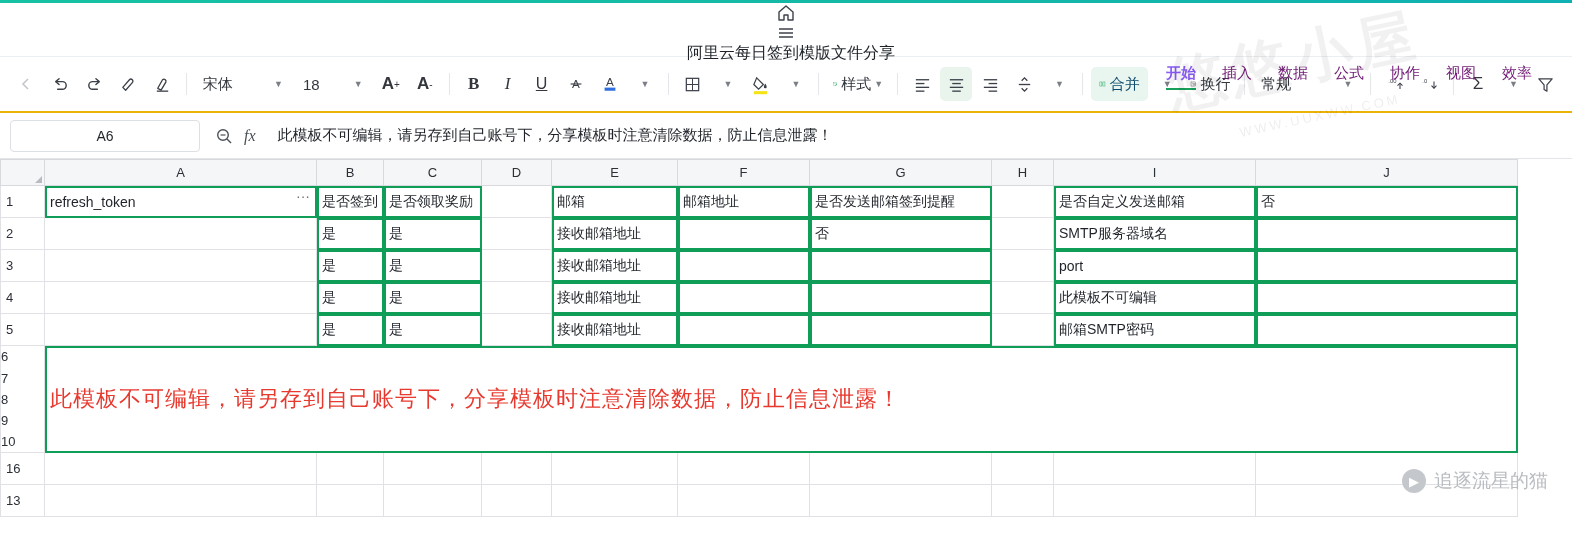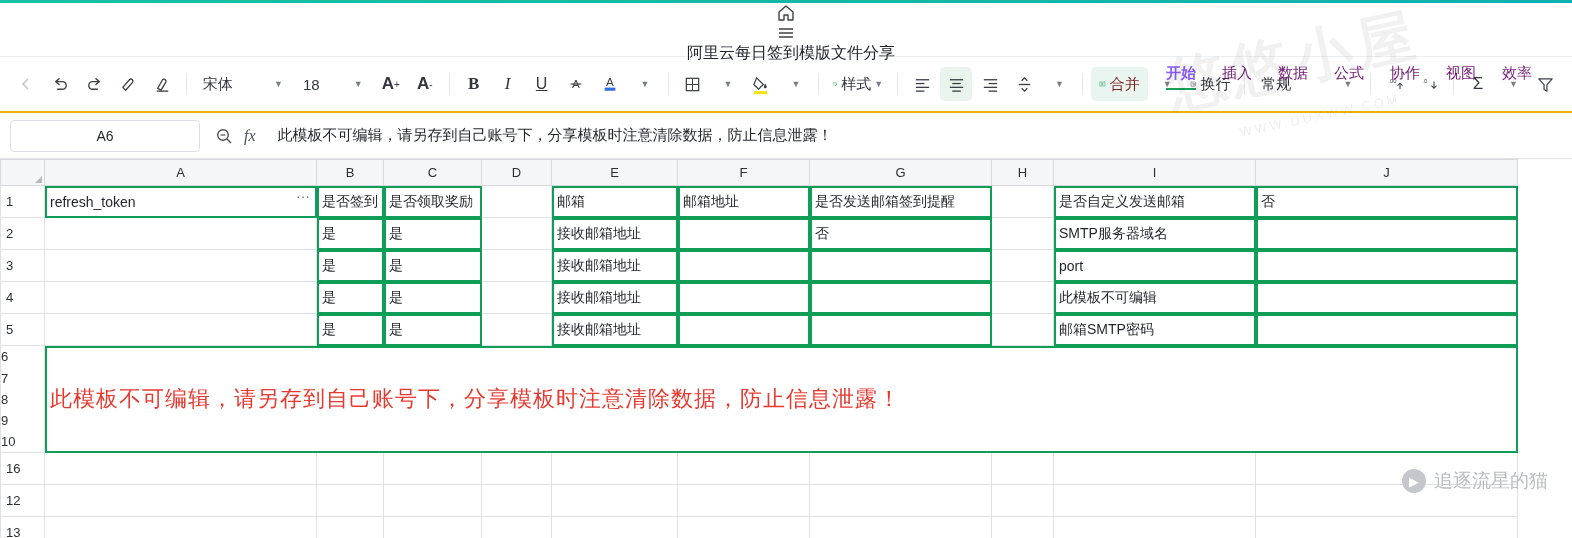--- a/index.html
+++ b/index.html
@@ -116,7 +116,7 @@
   }
   .merge-btn {
     background: #e9f6ef;
-    color: #7f1d1d;
+    color: #0c4a6e;
     padding: 0 8px;
   }
   

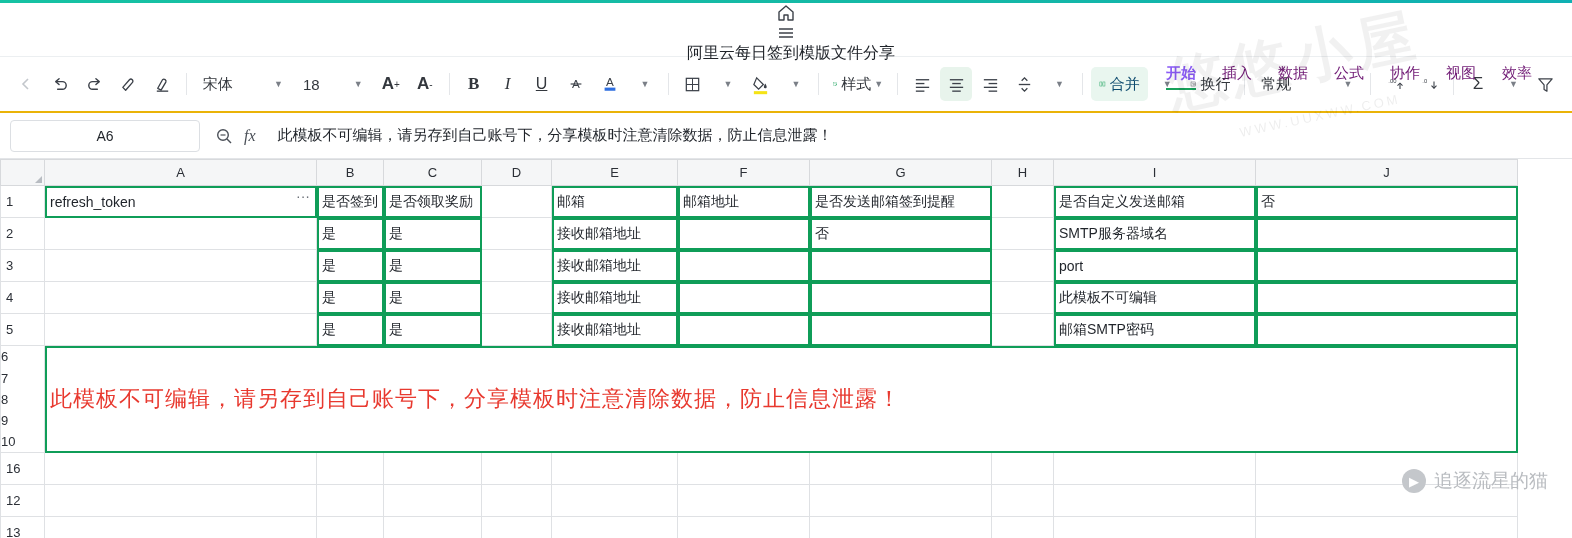--- a/index.html
+++ b/index.html
@@ -660,19 +660,6 @@
             <td></td>
         </tr>
         <tr>
-          <th class="rowhdr">12</th>
-          <td></td>
-            <td></td>
-            <td></td>
-            <td></td>
-            <td></td>
-            <td></td>
-            <td></td>
-            <td></td>
-            <td></td>
-            <td></td>
-        </tr>
-        <tr>
           <th class="rowhdr">13</th>
           <td></td>
             <td></td>

